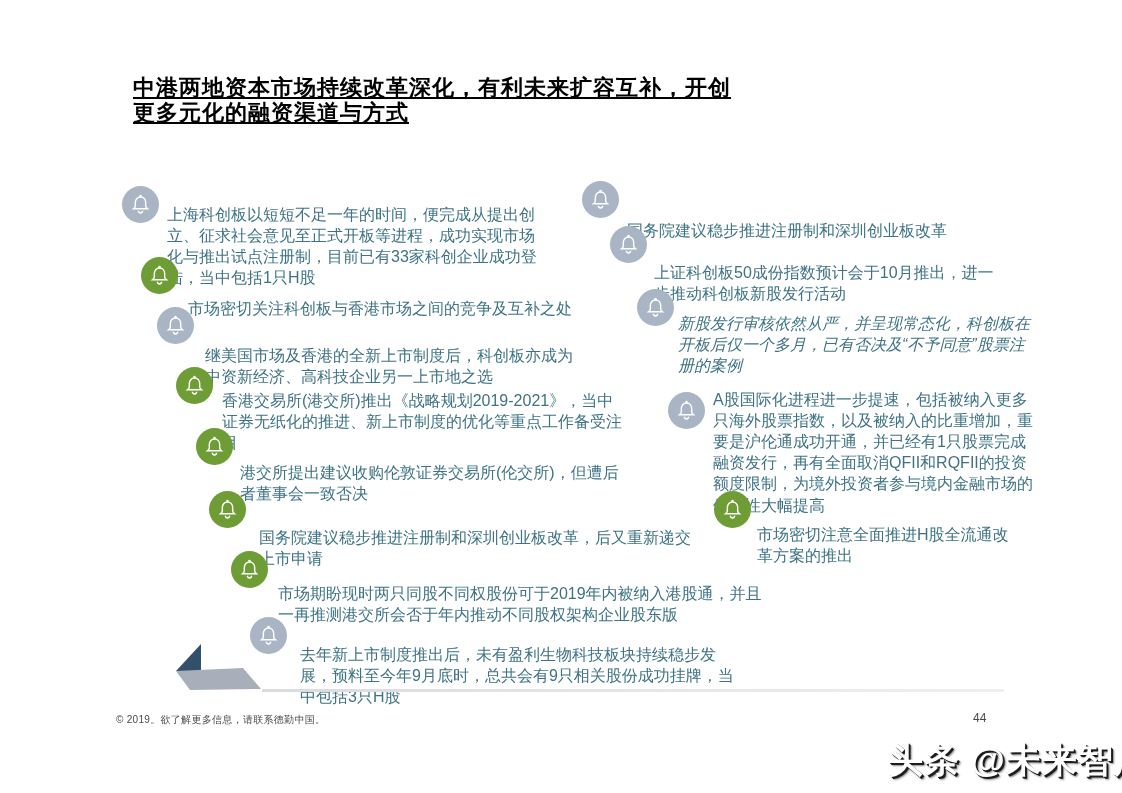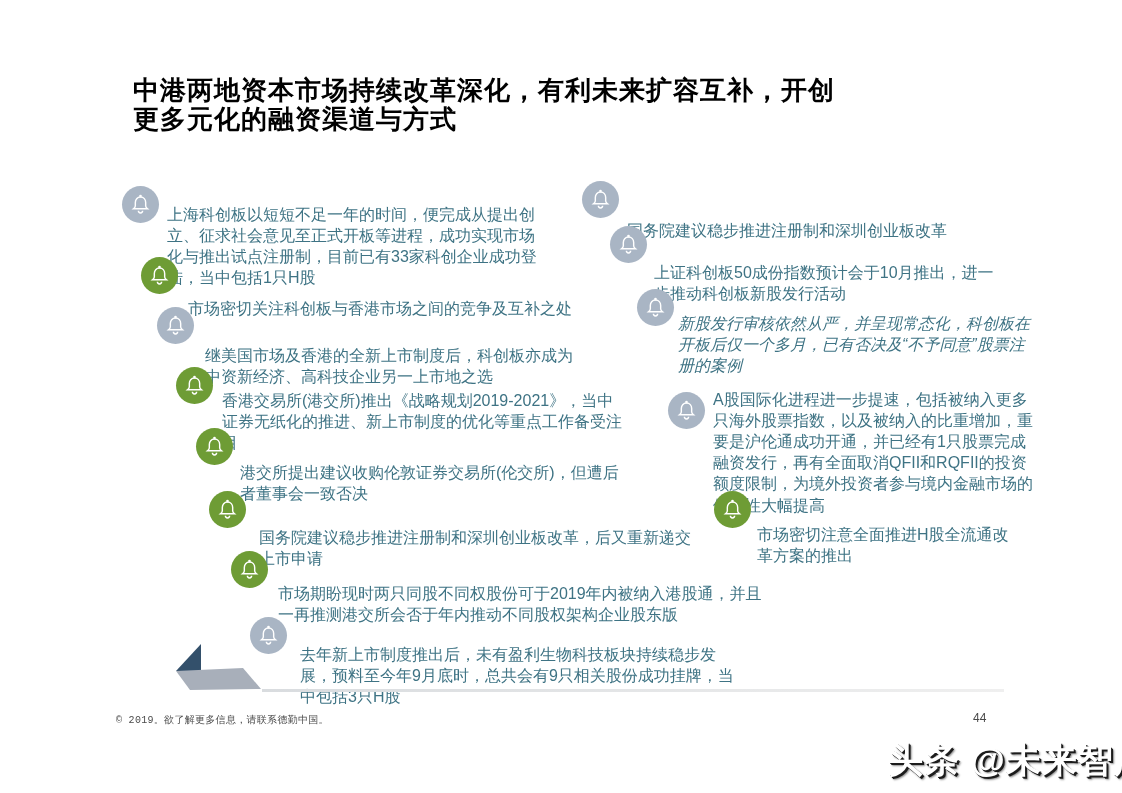--- a/index.html
+++ b/index.html
@@ -12,8 +12,8 @@
   }
   .title{
     position:absolute;left:133px;top:76px;width:900px;
-    font-size:26px;font-weight:bold;color:#000;
-    line-height:1.13;letter-spacing:1px;
+    font-size:22px;font-weight:bold;color:#000;
+    line-height:1.13;letter-spacing:1px;text-decoration:underline;
   }
   .item{position:absolute;}
   .icon{

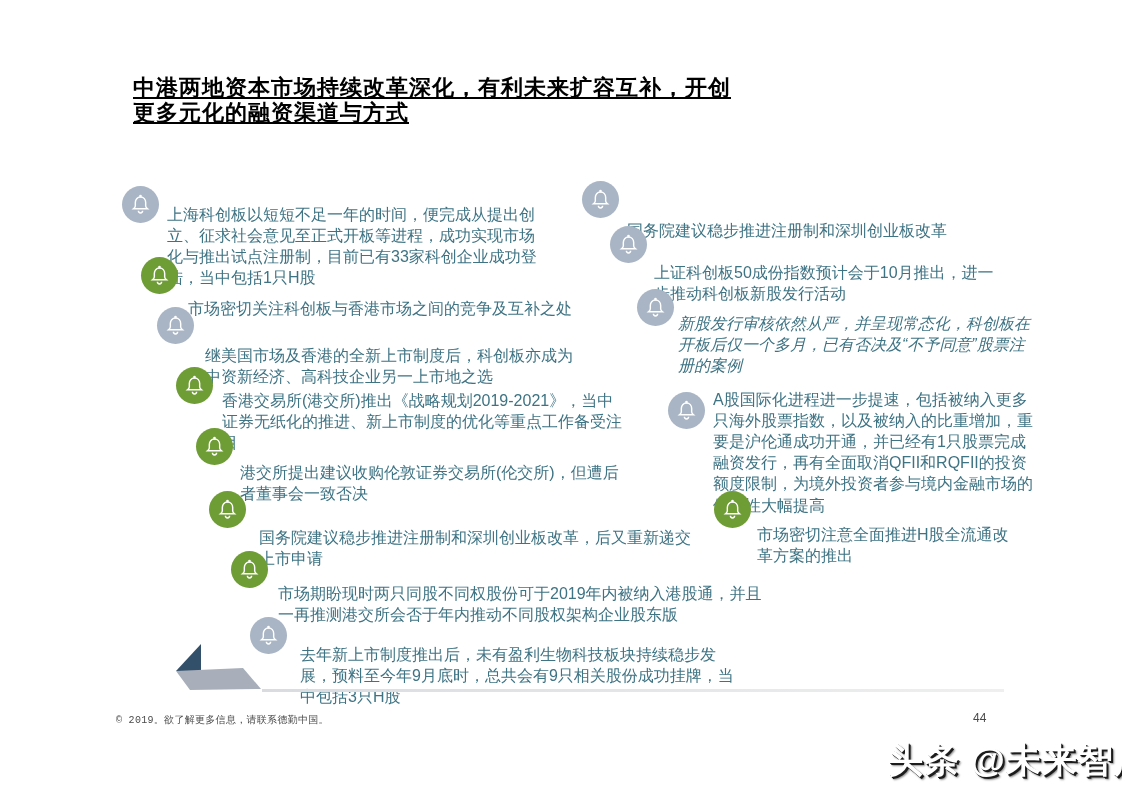--- a/index.html
+++ b/index.html
@@ -31,7 +31,7 @@
   }
   .footer-copy{
     position:absolute;left:116px;top:713px;
-    font-size:10px;color:#4a4a4a;letter-spacing:0.3px;font-family:Liberation Mono, monospace;
+    font-size:10px;color:#4a4a4a;letter-spacing:0.3px;
   }
   .page-num{
     position:absolute;left:973px;top:711px;

